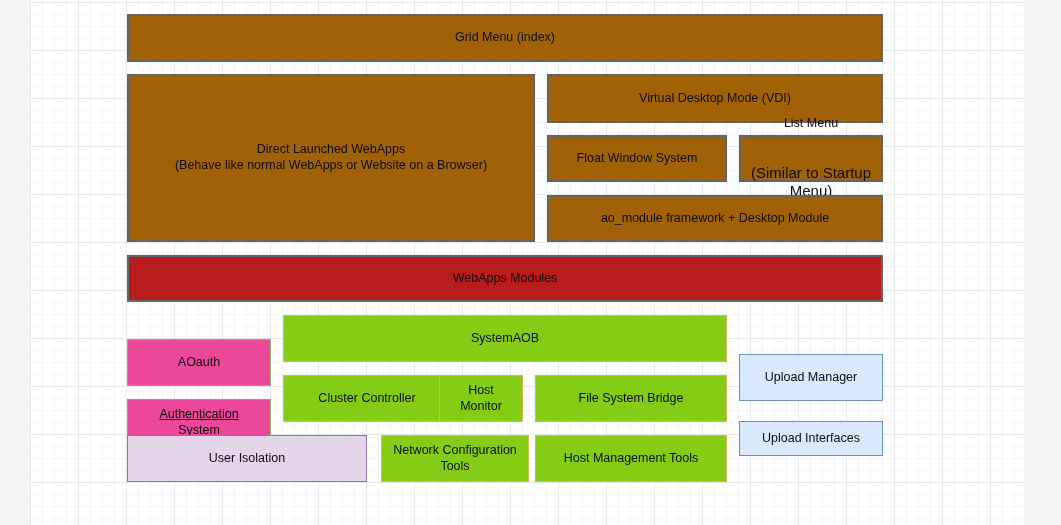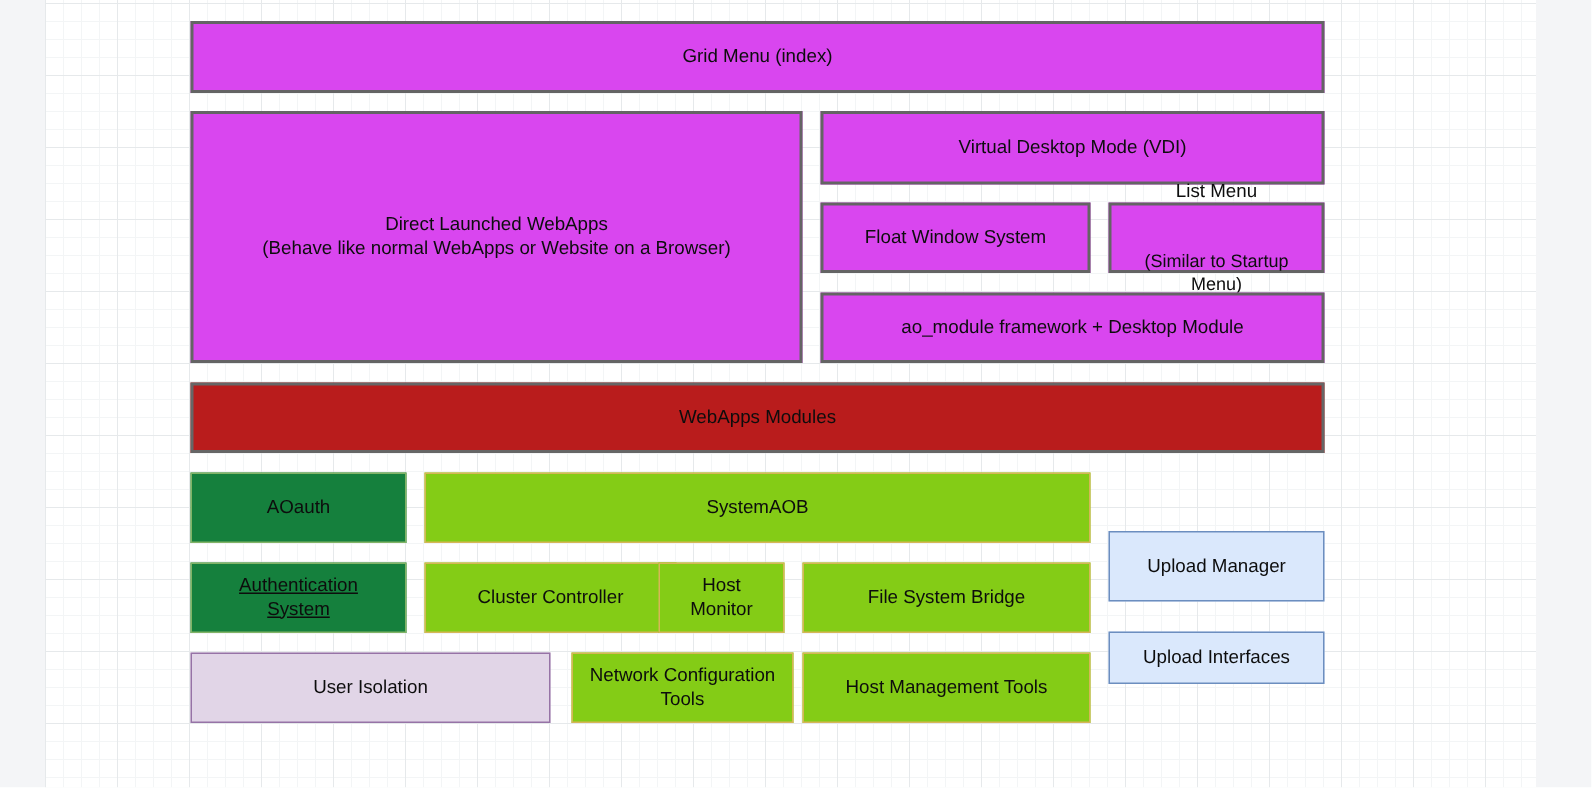--- a/index.html
+++ b/index.html
@@ -39,7 +39,7 @@
   .sub{display:block;}
   .sub.small{font-size:12px;margin-top:32px;}
   
-  .c-beige {background:#d946ef;border:2px solid #646464;}
+  .c-beige {background:#a16207;border:2px solid #646464;}
   .c-gray  {background:#b91c1c;border:2px solid #666666;}
   .c-green {background:#15803d;border:1.5px solid #82b366;}
   .c-yellow{background:#84cc16;border:1.5px solid #d6b656;}

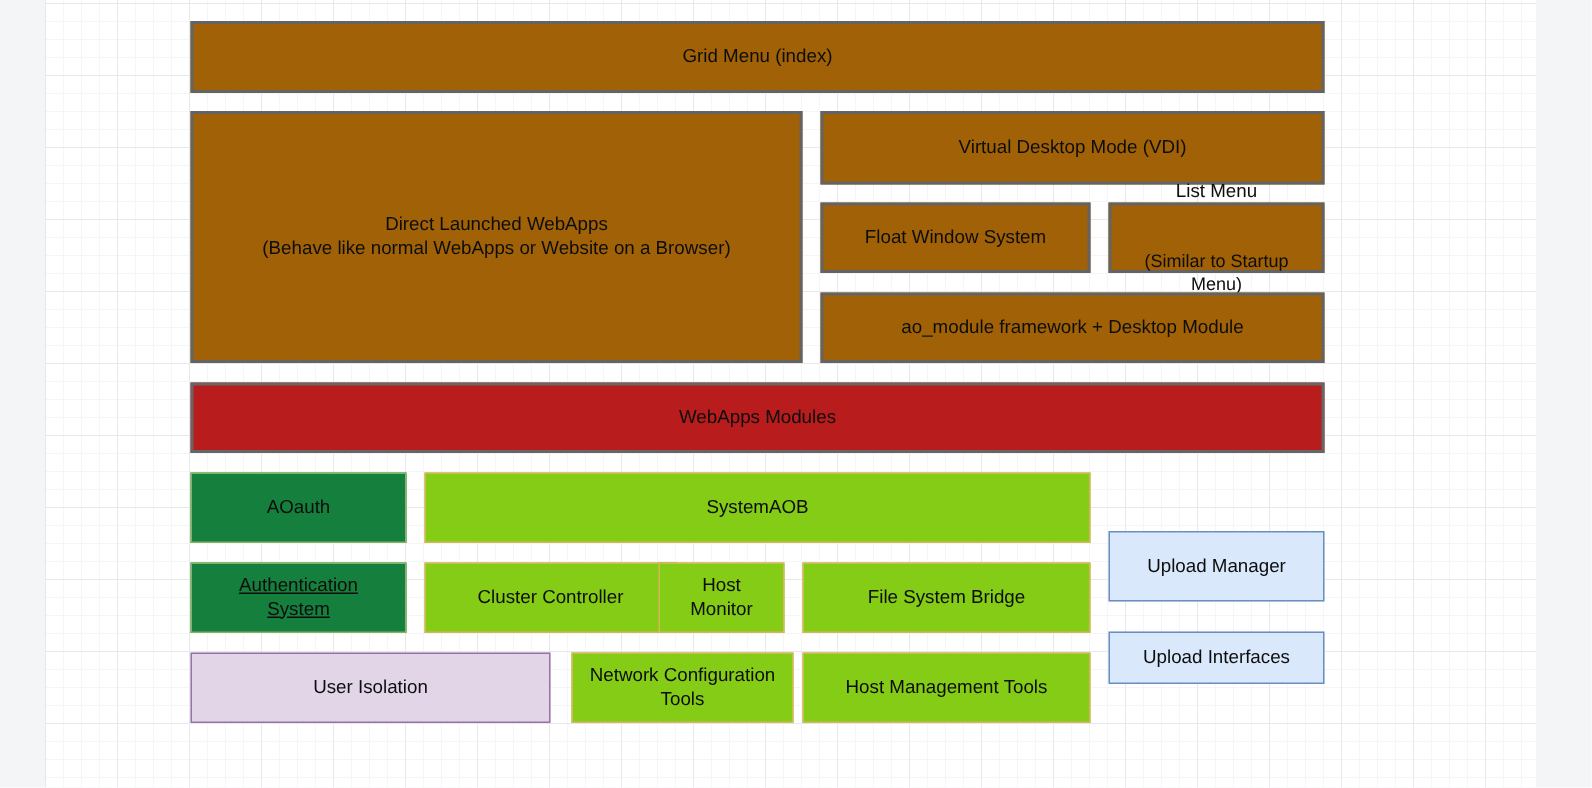--- a/index.html
+++ b/index.html
@@ -37,7 +37,7 @@
   }
   .lbl{display:block;}
   .sub{display:block;}
-  .sub.small{font-size:12px;margin-top:32px;}
+  .sub.small{font-size:15px;margin-top:32px;}
   
   .c-beige {background:#a16207;border:2px solid #646464;}
   .c-gray  {background:#b91c1c;border:2px solid #666666;}

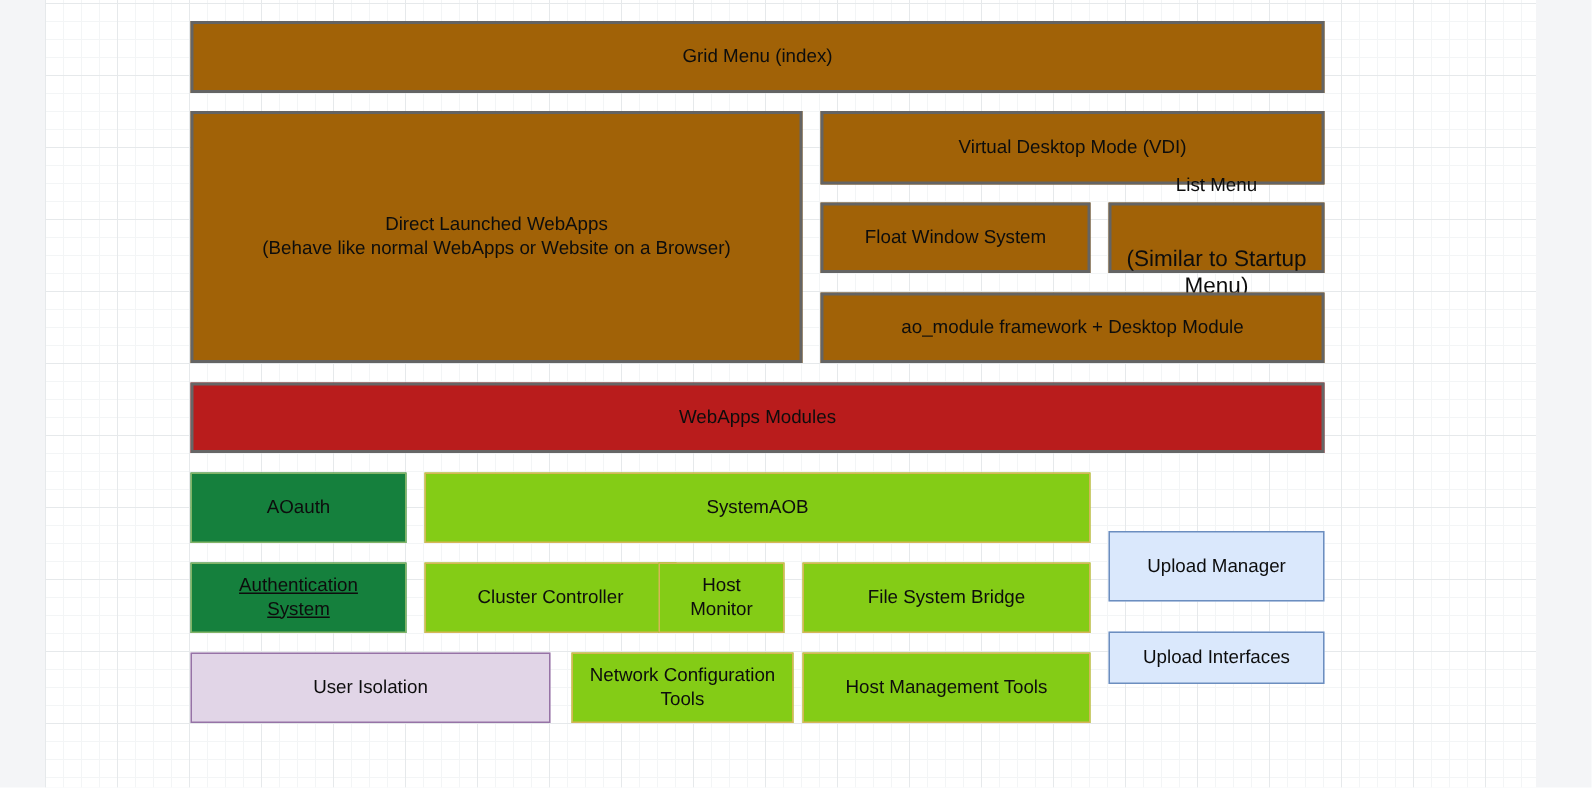--- a/index.html
+++ b/index.html
@@ -41,7 +41,7 @@
   
   .c-beige {background:#a16207;border:2px solid #646464;}
   .c-gray  {background:#b91c1c;border:2px solid #666666;}
-  .c-green {background:#15803d;border:1.5px solid #82b366;}
+  .c-green {background:#ec4899;border:1.5px solid #82b366;margin-top:24px;}
   .c-yellow{background:#84cc16;border:1.5px solid #d6b656;}
   .c-blue  {background:#dae8fc;border:1.5px solid #6c8ebf;margin-top:39px;}
   .c-purple{background:#e1d5e7;border:1.5px solid #9673a6;}

